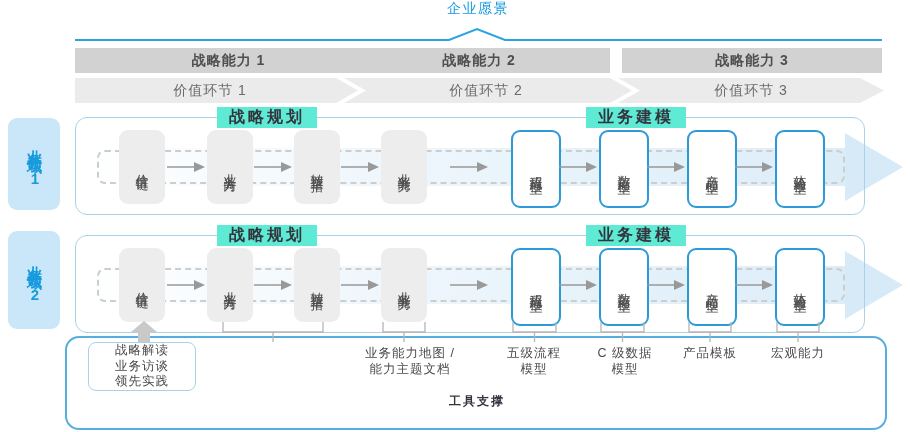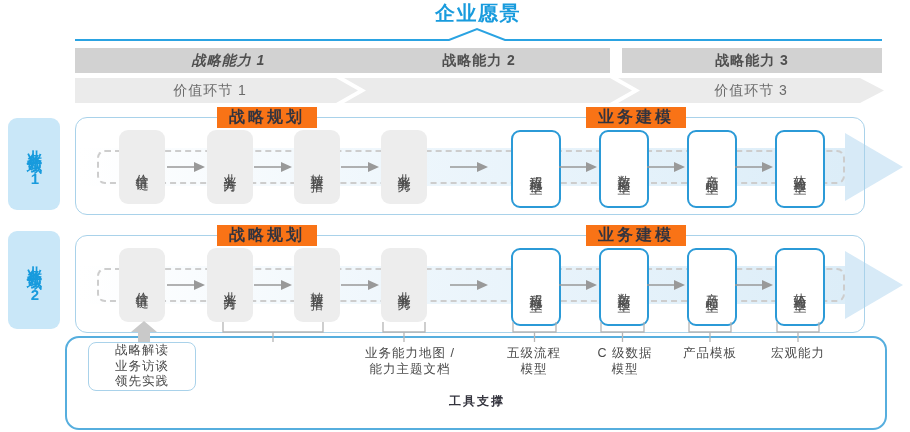--- a/index.html
+++ b/index.html
@@ -10,7 +10,7 @@
 
   
   .title-row{left:0;top:8;width:956px;display:flex;justify-content:center;gap:36px;}
-  .title-txt{color:#189bdd;font-size:20px;font-weight:bold;letter-spacing:1.5px;white-space:nowrap;}
+  .title-txt{color:#189bdd;font-size:14px;font-weight:normal;letter-spacing:1.5px;white-space:nowrap;}
 
   
   .cap-seg{top:48px;height:25px;background:#d2d2d2;display:flex;align-items:center;justify-content:center;

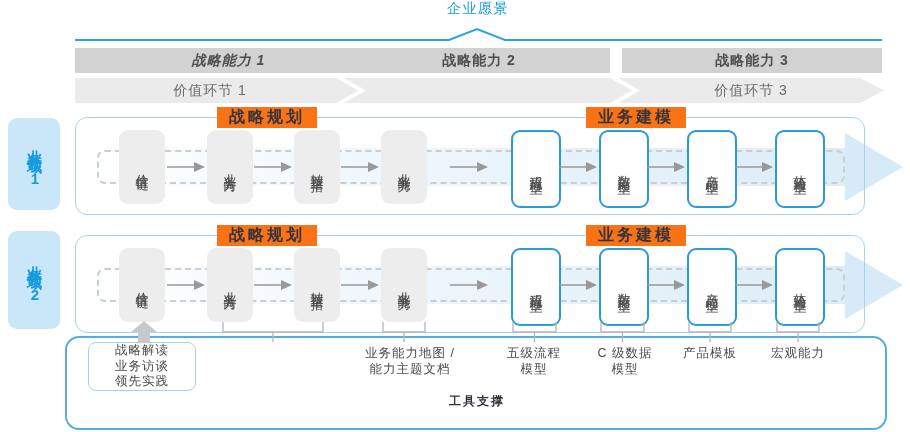--- a/index.html
+++ b/index.html
@@ -66,7 +66,7 @@
     <span class="title-txt">企业愿景</span>
   </div>
 
-  <div class="abs cap-seg" style="left:75px;width:307px;font-style:italic;">战略能力 1</div>
+  <div class="abs cap-seg" style="left:75px;width:307px;">战略能力 1</div>
   <div class="abs cap-seg" style="left:348px;width:262px;">战略能力 2</div>
   <div class="abs cap-seg" style="left:622px;width:260px;">战略能力 3</div>
 

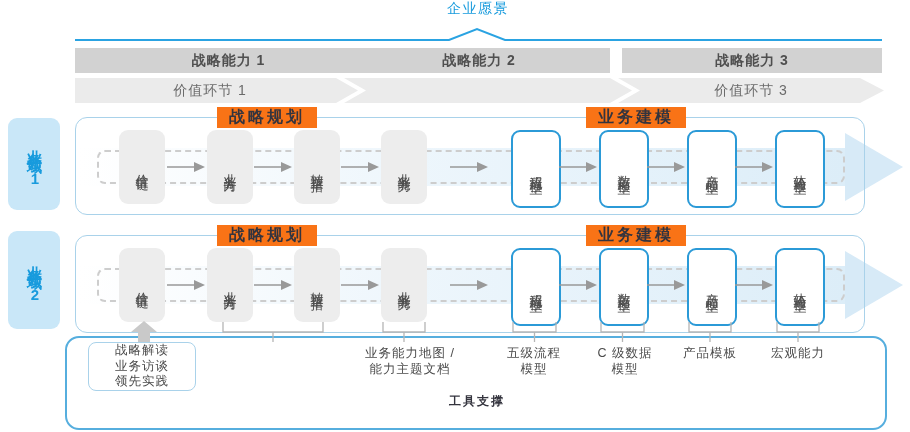--- a/index.html
+++ b/index.html
@@ -71,6 +71,7 @@
   <div class="abs cap-seg" style="left:622px;width:260px;">战略能力 3</div>
 
   <div class="abs val-txt" style="left:90px;width:240px;">价值环节 1</div>
+  <div class="abs val-txt" style="left:366px;width:240px;">价值环节 2</div>
   <div class="abs val-txt" style="left:636px;width:230px;">价值环节 3</div>
 
   <div class="abs domain-label" style="top:118px;height:92px;">业务领域 1</div>

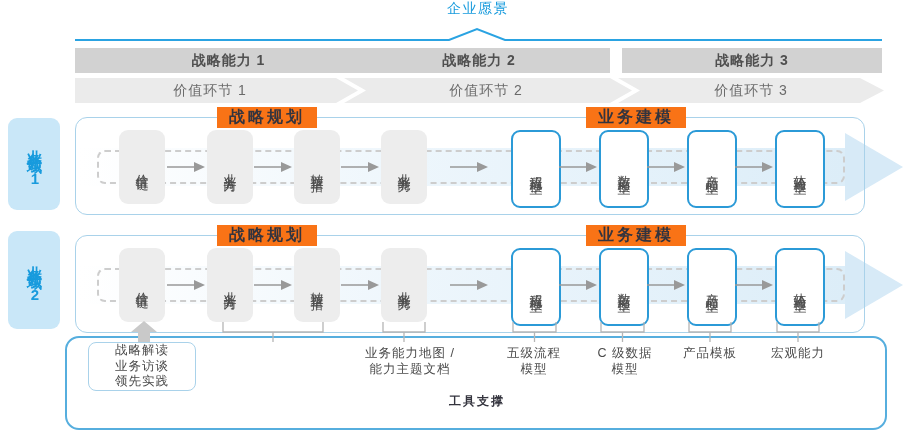--- a/index.html
+++ b/index.html
@@ -27,7 +27,7 @@
   
   .band{left:75px;width:832px;height:98px;}
   .band-frame{left:0;top:0;width:788px;height:96px;border:1px solid #a9d2ea;border-radius:12px;}
-  .band-header{top:-10px;transform:translateX(-50%);background:#f97316;padding:0 12px;
+  .band-header{top:-10px;transform:translateX(-50%);background:#5eead4;padding:0 12px;
                font-size:16px;font-weight:bold;color:#34343e;letter-spacing:3px;white-space:nowrap;}
   .shaft{left:4px;top:31px;width:766px;height:38px;
          background:linear-gradient(to right, rgba(222,238,249,0), rgba(222,238,249,.55) 45%, #dcedf8);}

